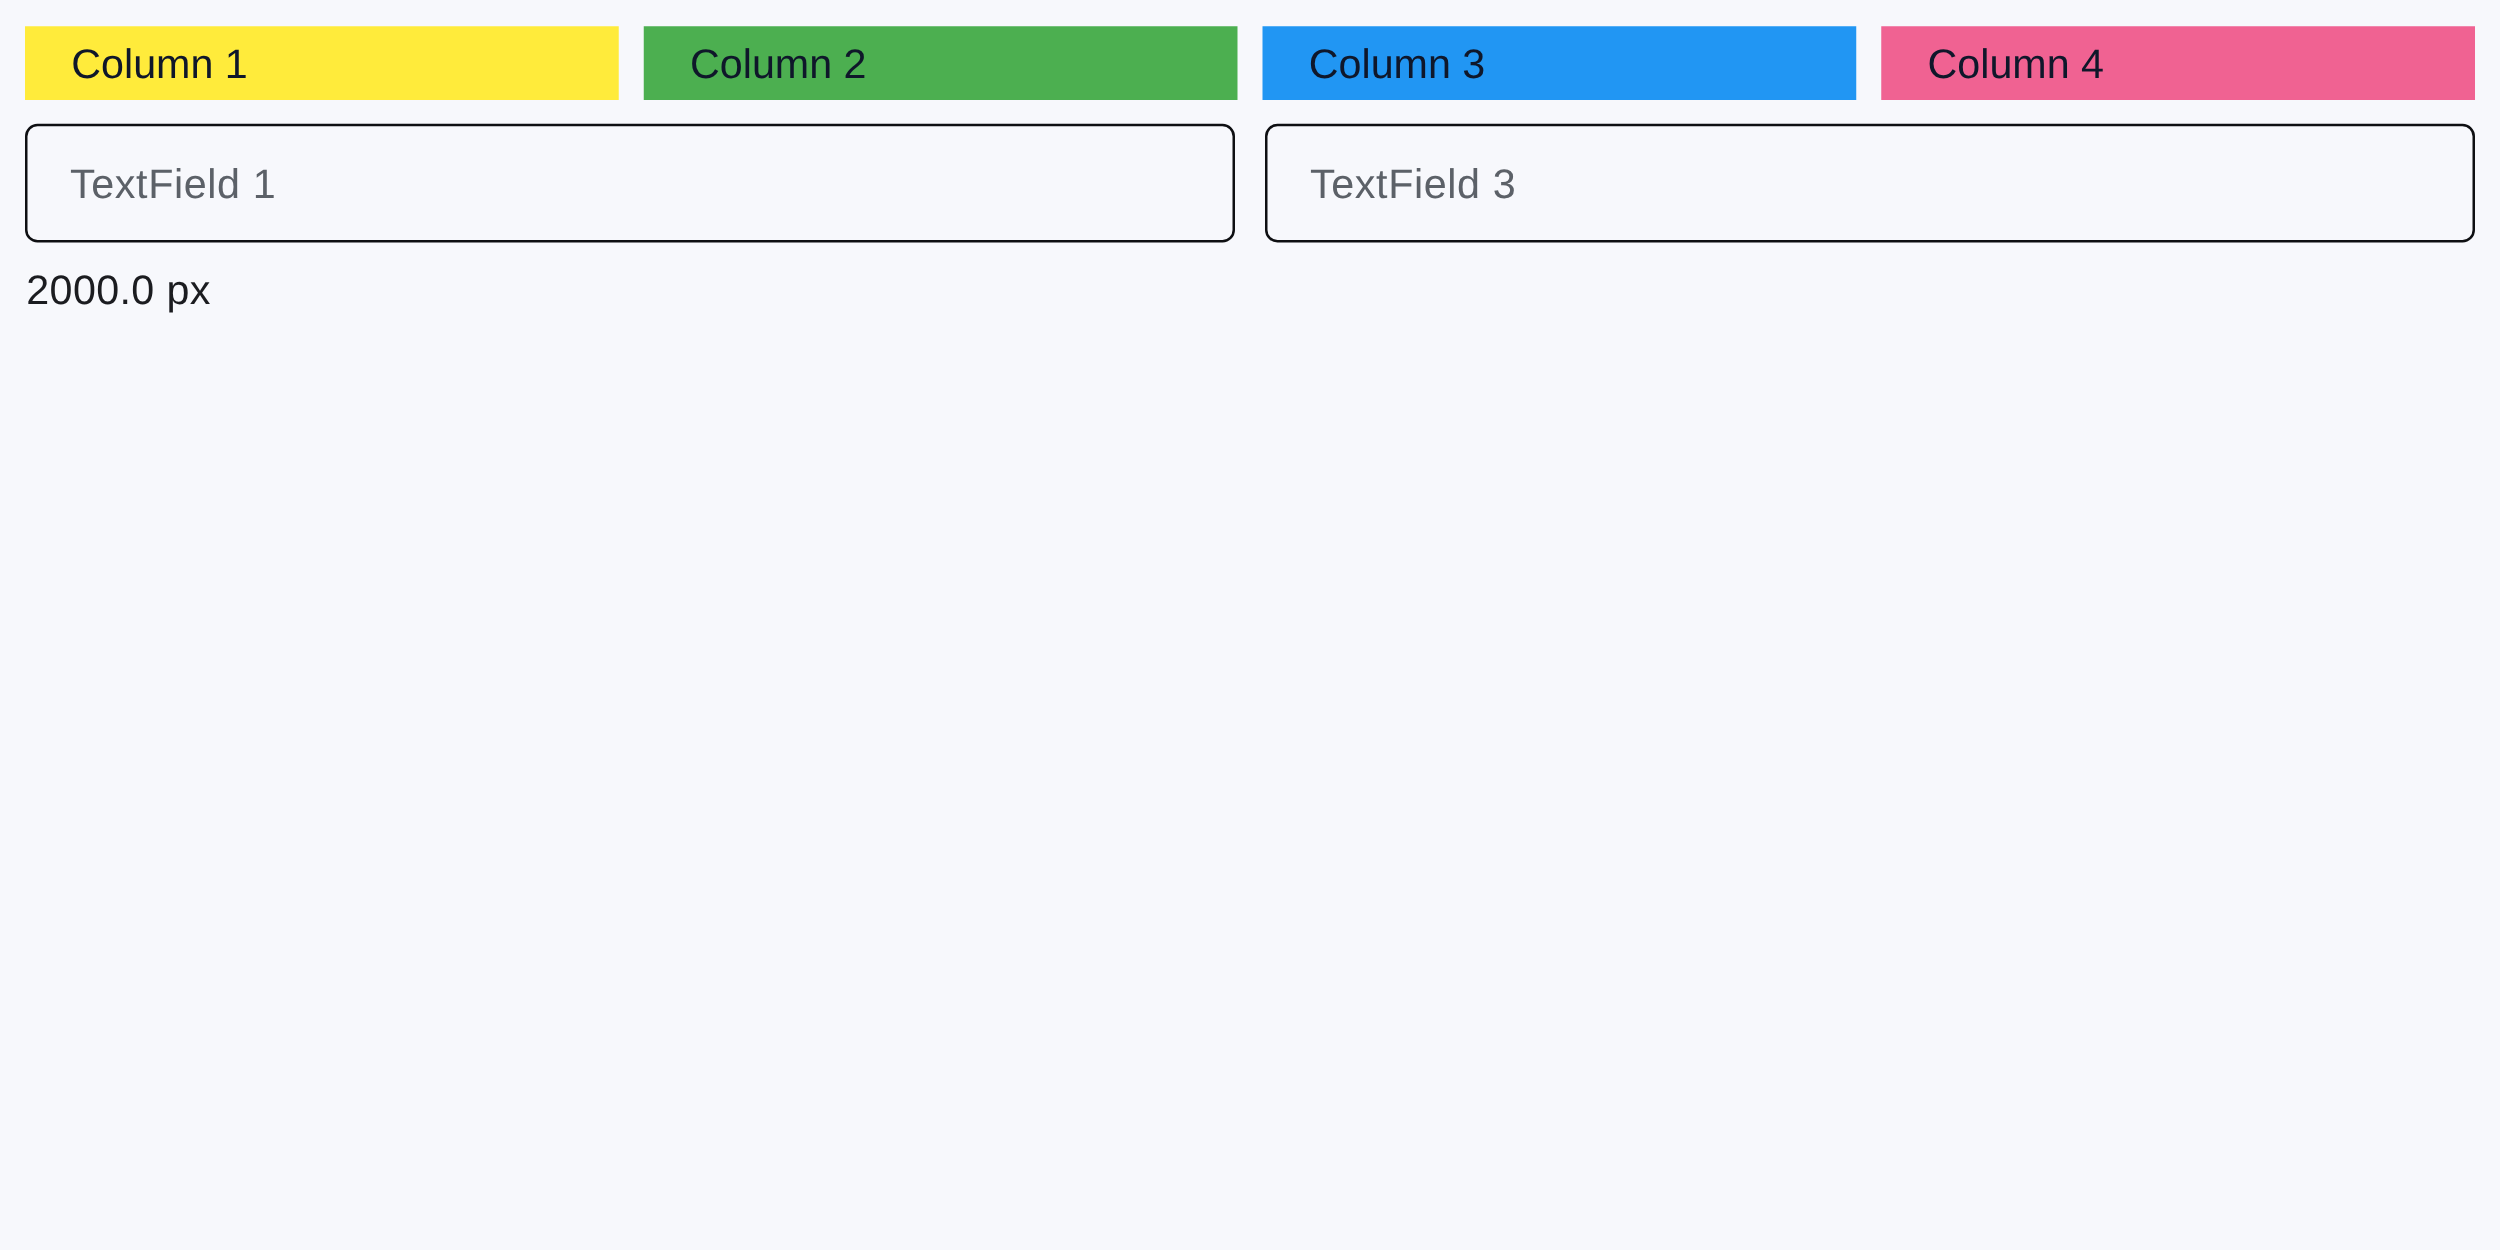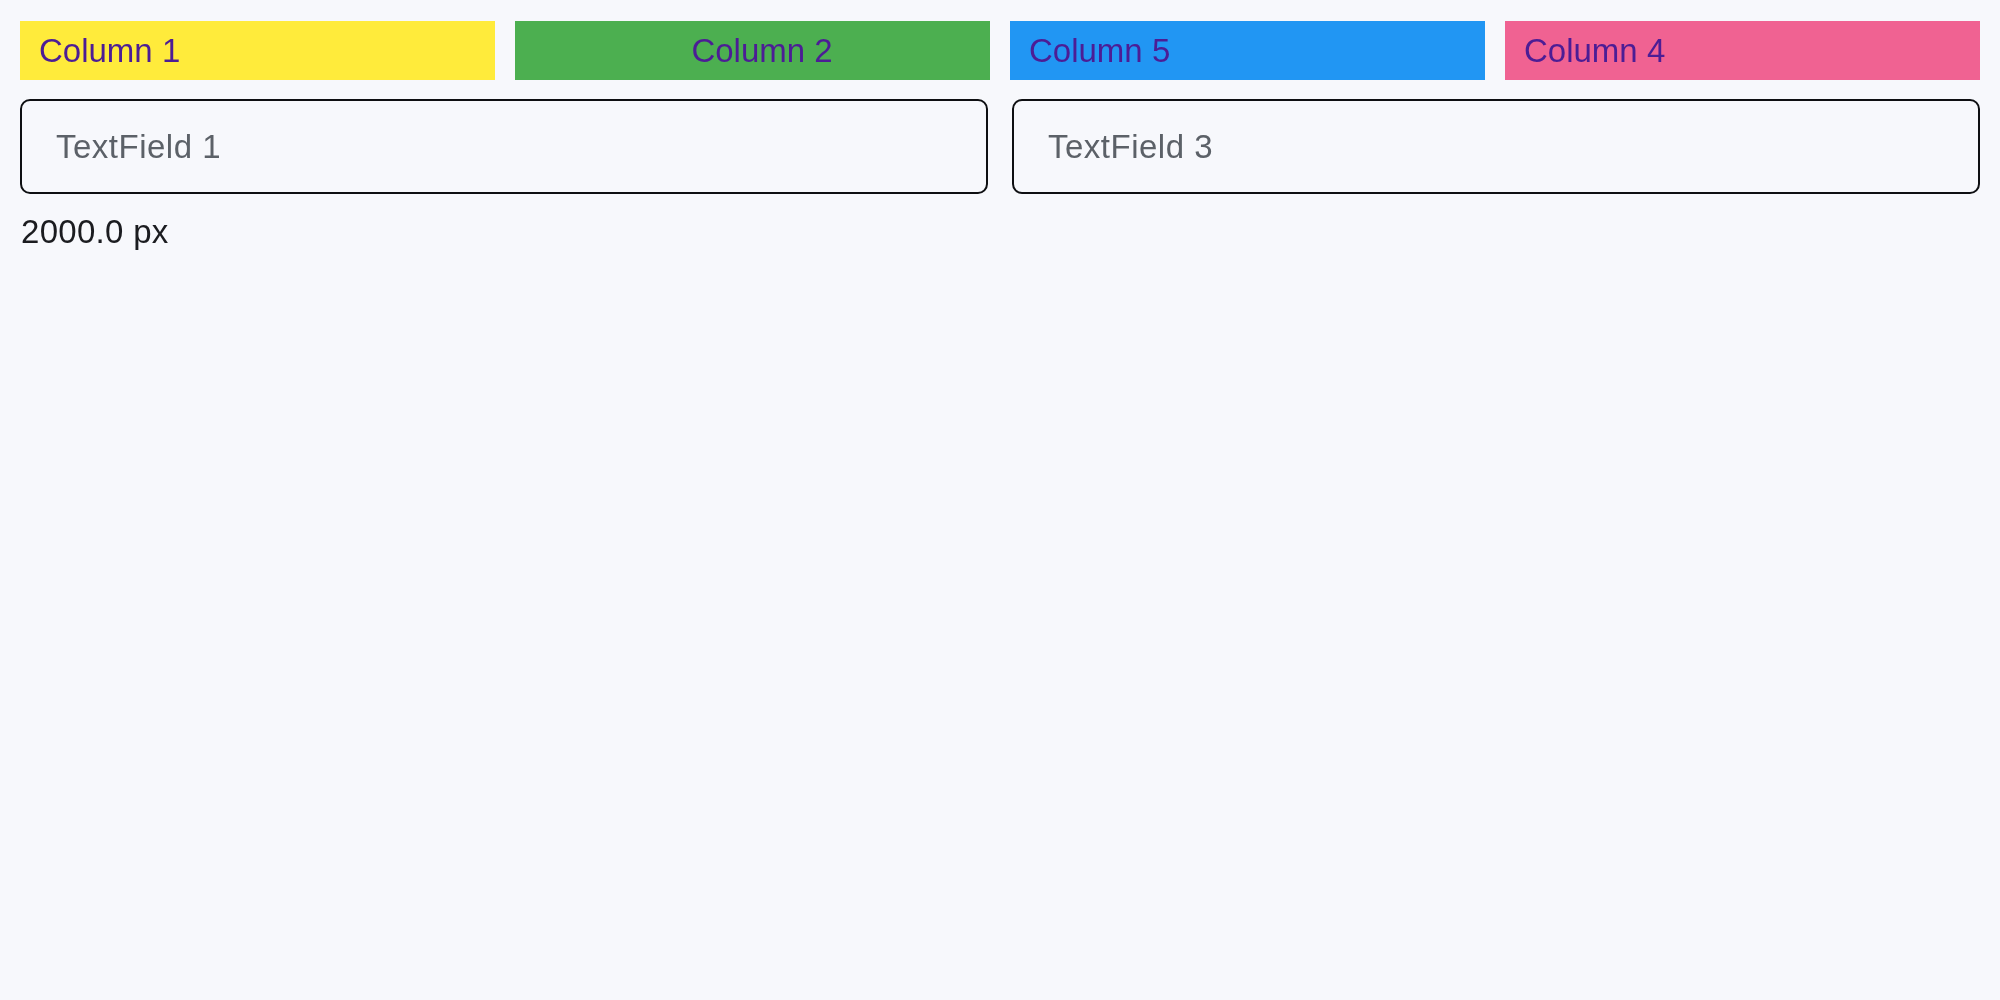--- a/index.html
+++ b/index.html
@@ -27,9 +27,9 @@
     height: 59px;
     display: flex;
     align-items: center;
-    padding-left: 19px;
+    padding-left: 37px;
     font-size: 33px;
-    color: #4c1d95;
+    color: #0f172a;
     white-space: nowrap;
     overflow: hidden;
   }

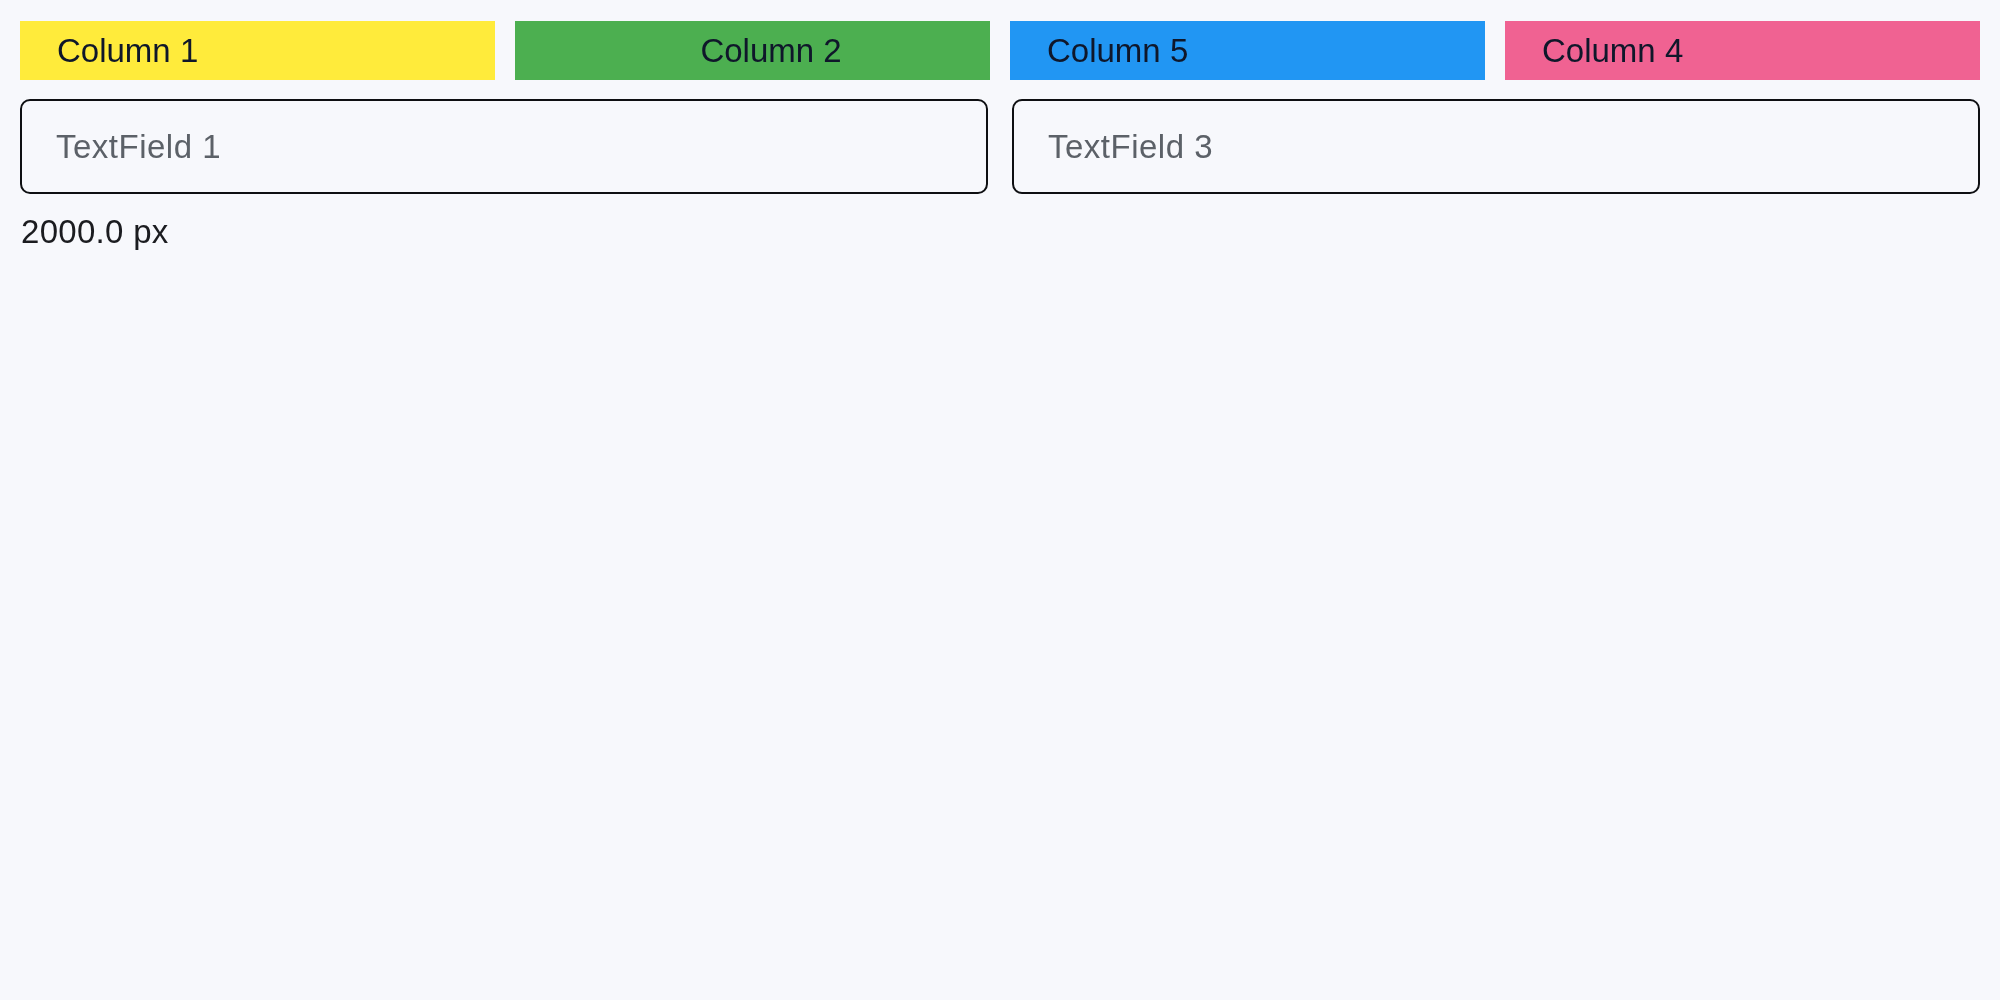--- a/index.html
+++ b/index.html
@@ -73,7 +73,7 @@
     <div class="column-chip" style="background-color: rgb(255, 235, 59);">
       <span>Column 1</span>
     </div>
-    <div class="column-chip" style="background-color: rgb(76, 175, 80); justify-content: center;">
+    <div class="column-chip" style="background-color: rgb(76, 175, 80);">
       <span>Column 2</span>
     </div>
     <div class="column-chip" style="background-color: rgb(33, 150, 243);">

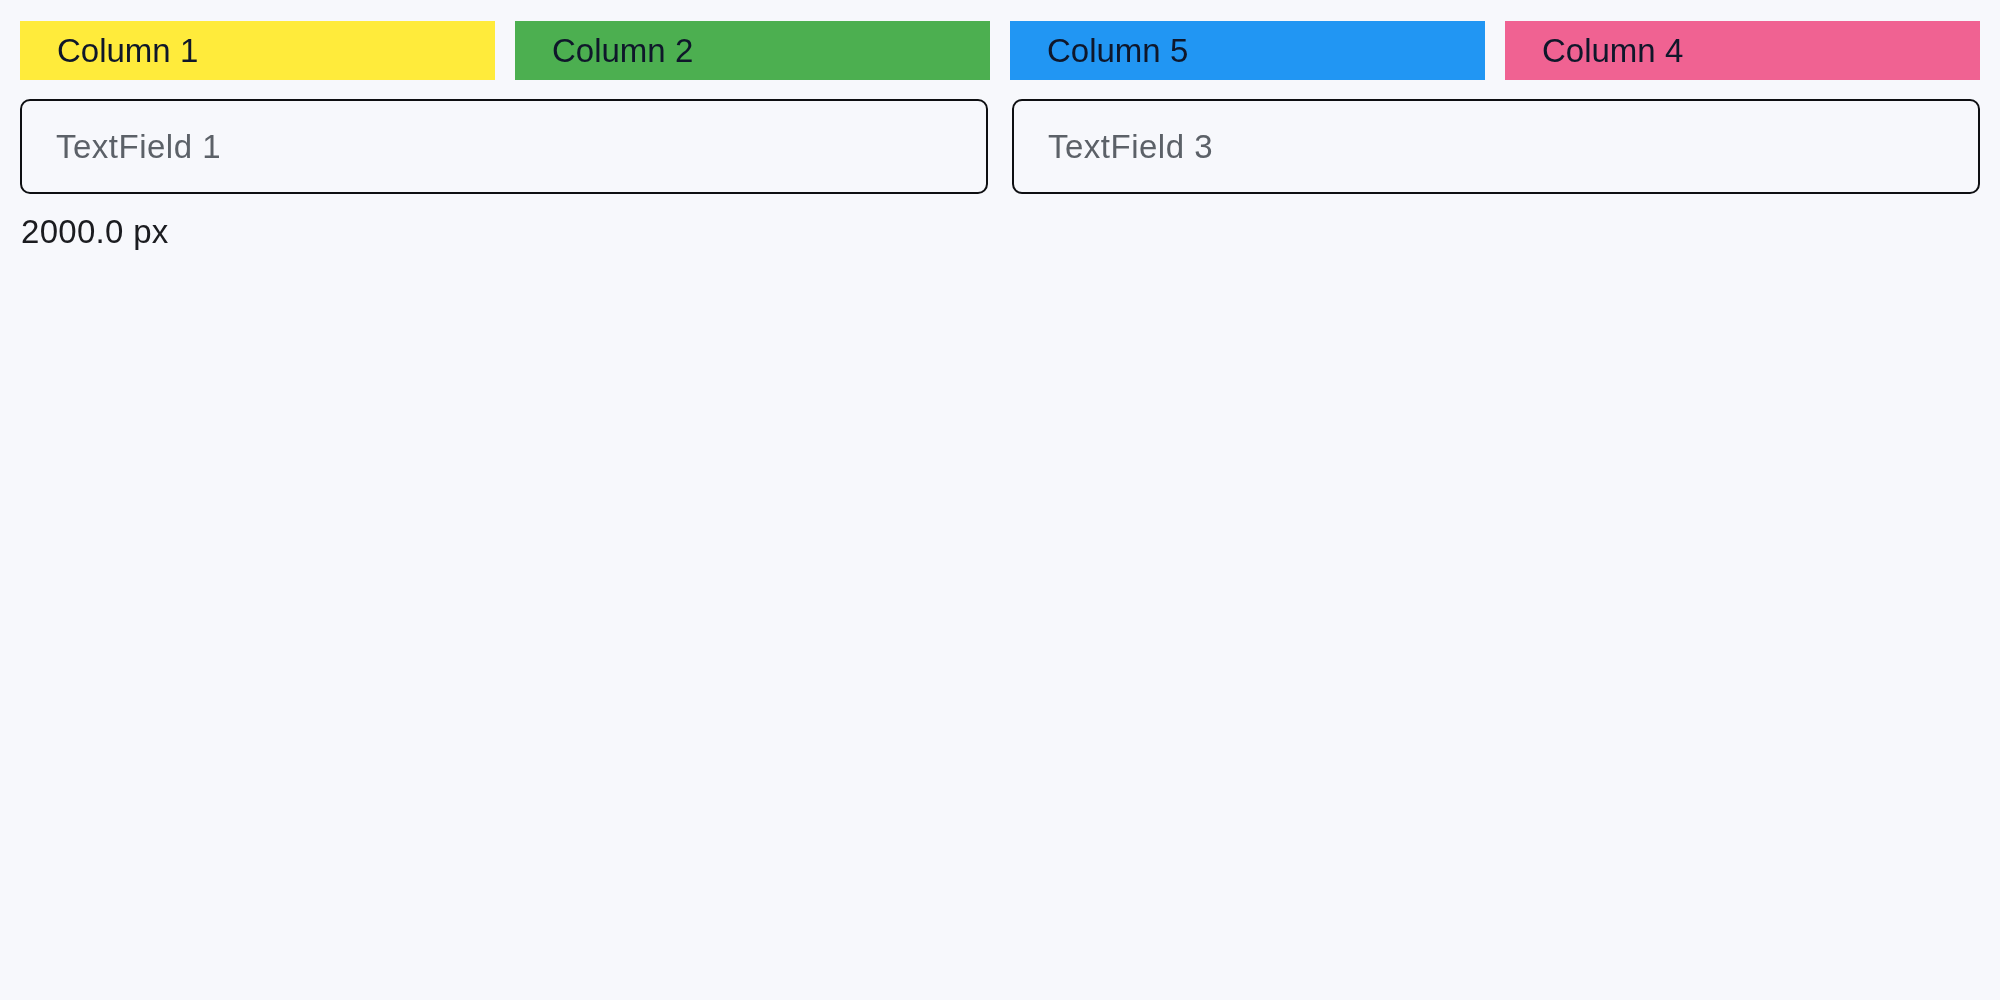--- a/index.html
+++ b/index.html
@@ -77,7 +77,7 @@
       <span>Column 2</span>
     </div>
     <div class="column-chip" style="background-color: rgb(33, 150, 243);">
-      <span>Column 5</span>
+      <span>Column 3</span>
     </div>
     <div class="column-chip" style="background-color: rgb(240, 98, 146); align-items: center;">
       <span>Column 4</span>

